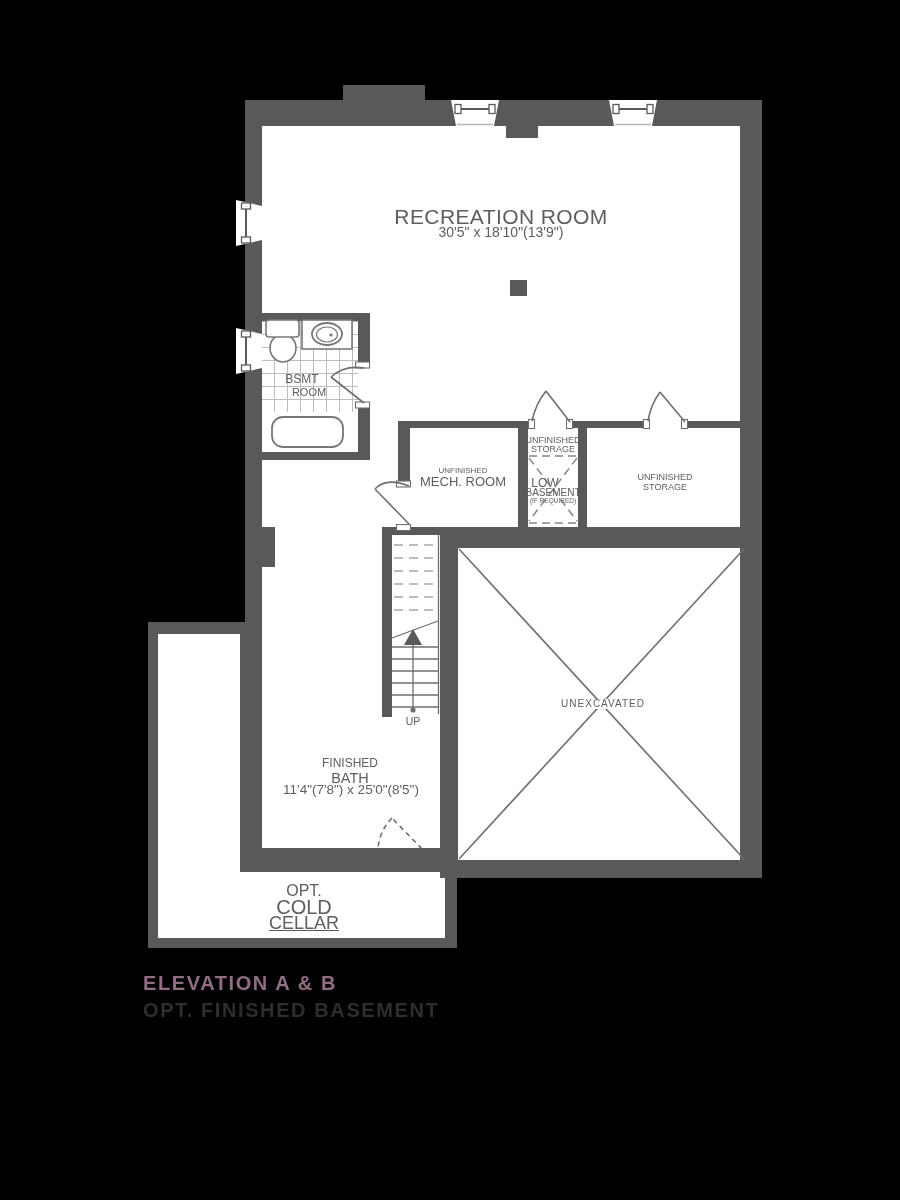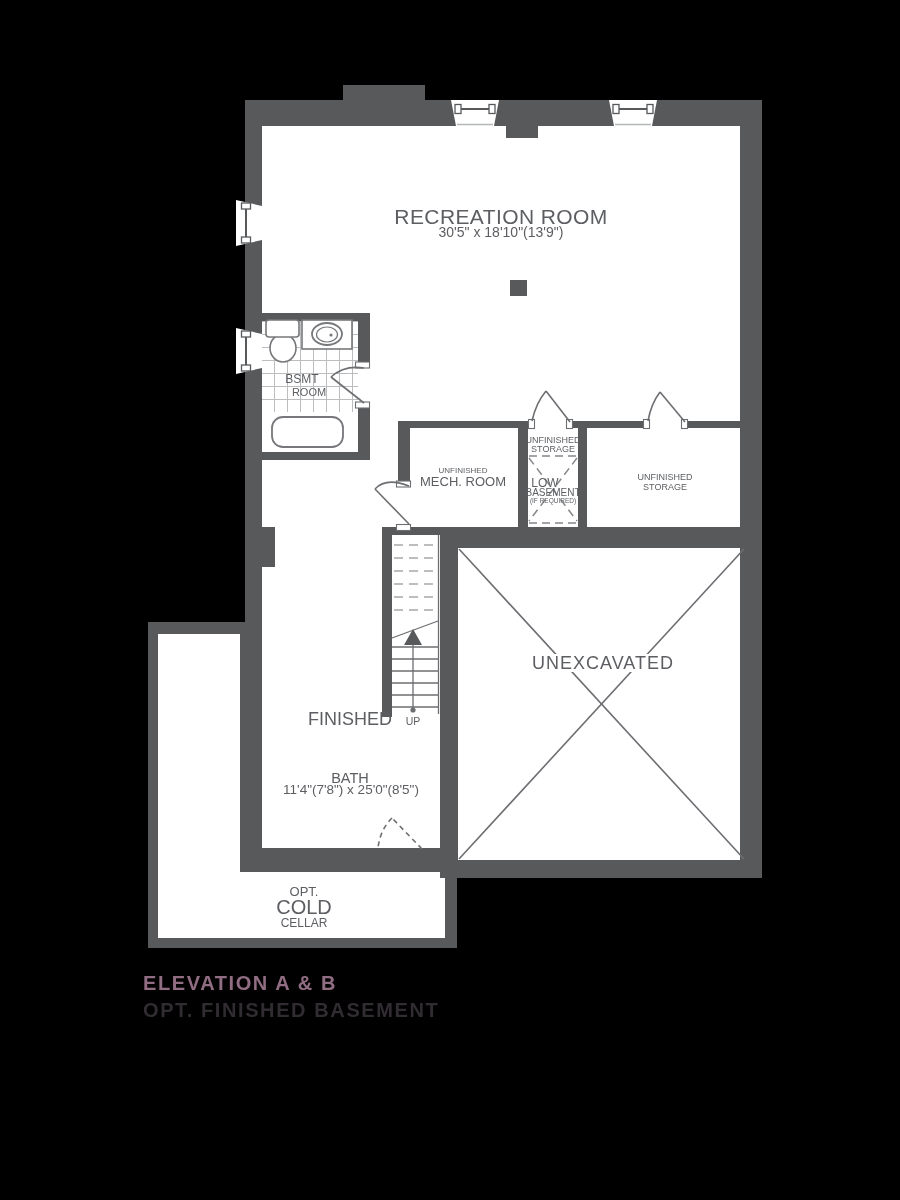--- a/index.html
+++ b/index.html
@@ -199,7 +199,7 @@
   <div class="lbl" style="left:665px;top:477px;font-size:9px;">UNFINISHED</div>
   <div class="lbl" style="left:665px;top:487px;font-size:9px;">STORAGE</div>
 
-  <div class="lbl" style="left:603px;top:663px;font-size:18px;letter-spacing:1px;background:#fff;padding:0 4px;">UNEXCAVATED</div>
+  <div class="lbl" style="left:603px;top:704px;font-size:10px;letter-spacing:1px;background:#fff;padding:0 4px;">UNEXCAVATED</div>
 
   <div class="lbl" style="left:413px;top:721px;font-size:10.5px;">UP</div>
 

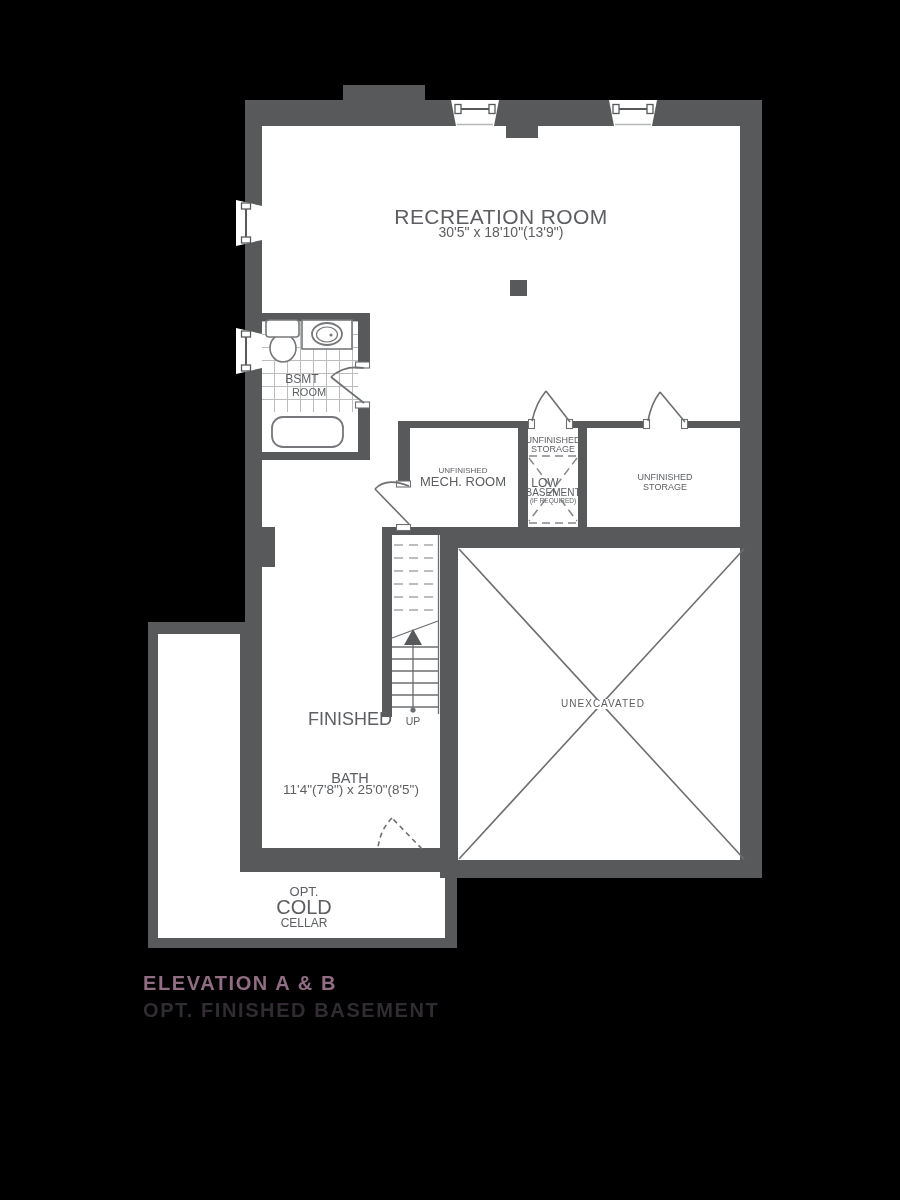--- a/index.html
+++ b/index.html
@@ -203,7 +203,7 @@
 
   <div class="lbl" style="left:413px;top:721px;font-size:10.5px;">UP</div>
 
-  <div class="lbl" style="left:350px;top:719px;font-size:18px;">FINISHED</div>
+  <div class="lbl" style="left:350px;top:763px;font-size:12px;">FINISHED</div>
   <div class="lbl" style="left:350px;top:778px;font-size:14.5px;">BATH</div>
   <div class="lbl" style="left:351px;top:790px;font-size:13.5px;">11'4"(7'8") x 25'0"(8'5")</div>
 

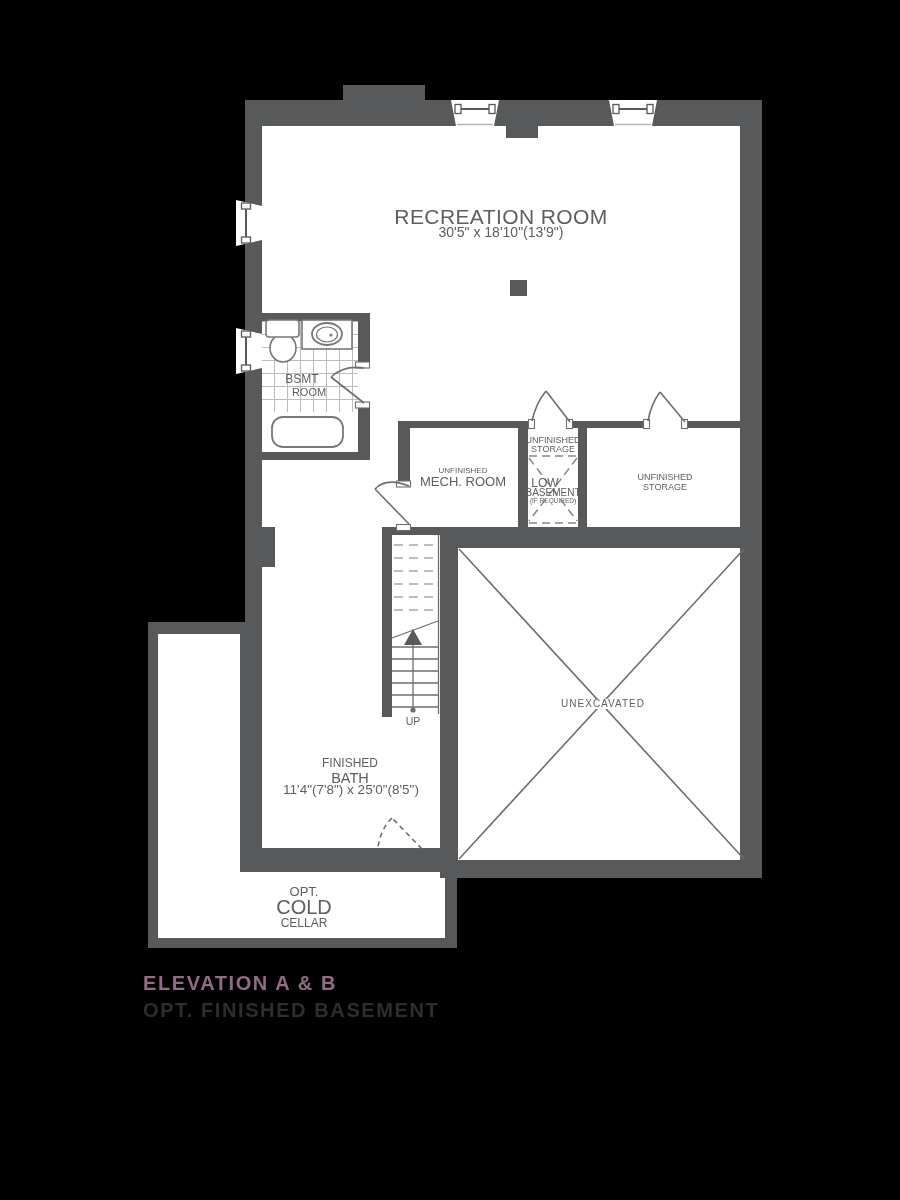--- a/index.html
+++ b/index.html
@@ -207,7 +207,7 @@
   <div class="lbl" style="left:350px;top:778px;font-size:14.5px;">BATH</div>
   <div class="lbl" style="left:351px;top:790px;font-size:13.5px;">11'4"(7'8") x 25'0"(8'5")</div>
 
-  <div class="lbl" style="left:304px;top:891px;font-size:13px;text-align:center;">OPT.</div>
+  <div class="lbl" style="left:304px;top:891px;font-size:16px;text-align:center;">OPT.</div>
   <div class="lbl" style="left:304px;top:907px;font-size:20px;">COLD</div>
   <div class="lbl" style="left:304px;top:923px;font-size:12px;">CELLAR</div>
 

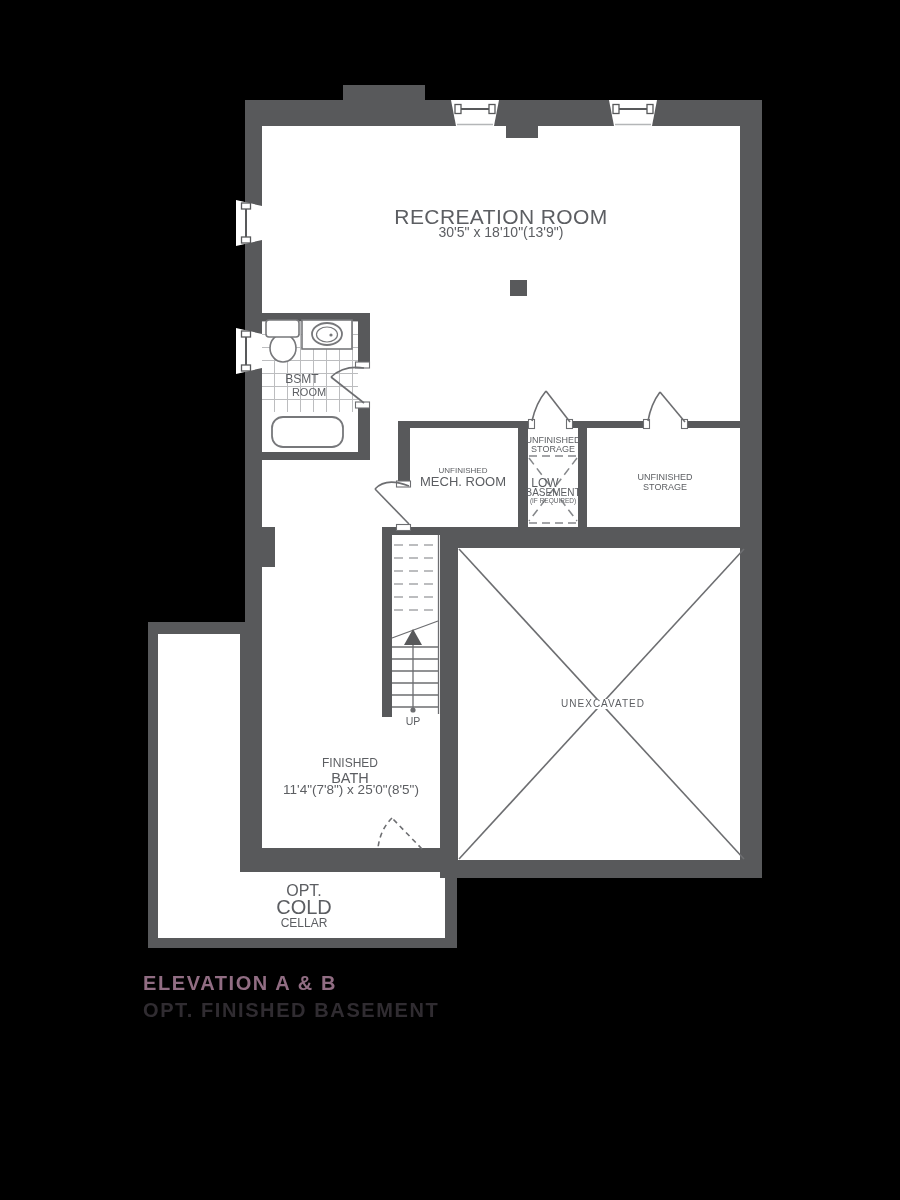--- a/index.html
+++ b/index.html
@@ -209,7 +209,7 @@
 
   <div class="lbl" style="left:304px;top:891px;font-size:16px;text-align:center;">OPT.</div>
   <div class="lbl" style="left:304px;top:907px;font-size:20px;">COLD</div>
-  <div class="lbl" style="left:304px;top:923px;font-size:12px;">CELLAR</div>
+  <div class="lbl" style="left:304px;top:923px;font-size:18px;text-decoration:underline;">CELLAR</div>
 
   <div class="title-line" style="left:143px;top:999px;font-size:20px;color:#302c31;">OPT. FINISHED BASEMENT</div>
   <div class="title-line" style="left:143px;top:972px;font-size:20px;color:#916d83;">ELEVATION A &amp; B</div>

